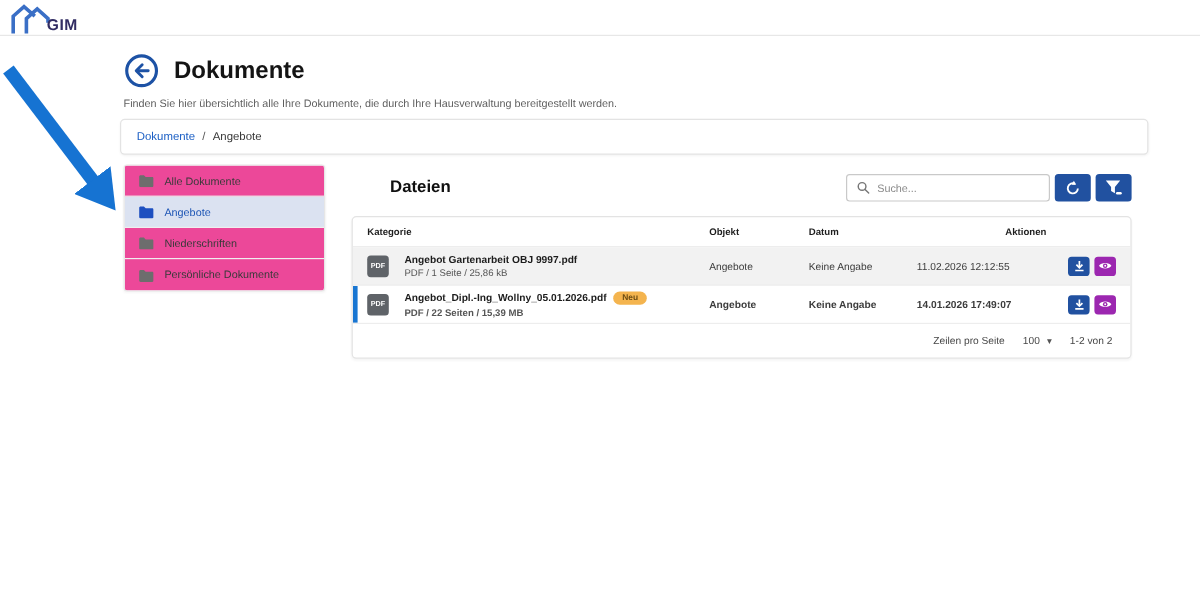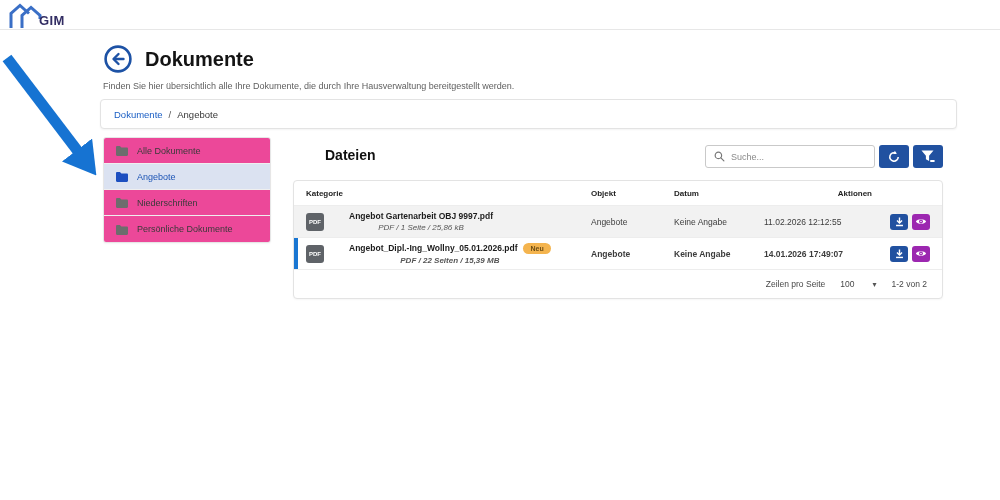--- a/index.html
+++ b/index.html
@@ -94,7 +94,7 @@
   .t-row.unread { box-shadow: inset 4px 0 0 #1976d2; }
   .t-row.unread .cell, .t-row.unread .file-meta { font-weight: bold; }
 
-  .file-cell { display: flex; align-items: center; gap: 25px; text-align: center; }
+  .file-cell { display: flex; align-items: center; gap: 13px; }
   .pdf-chip {
     width: 18px; height: 18px; border-radius: 3px; background: #5f6368;
     color: #fff; font-size: 6px; font-weight: bold;

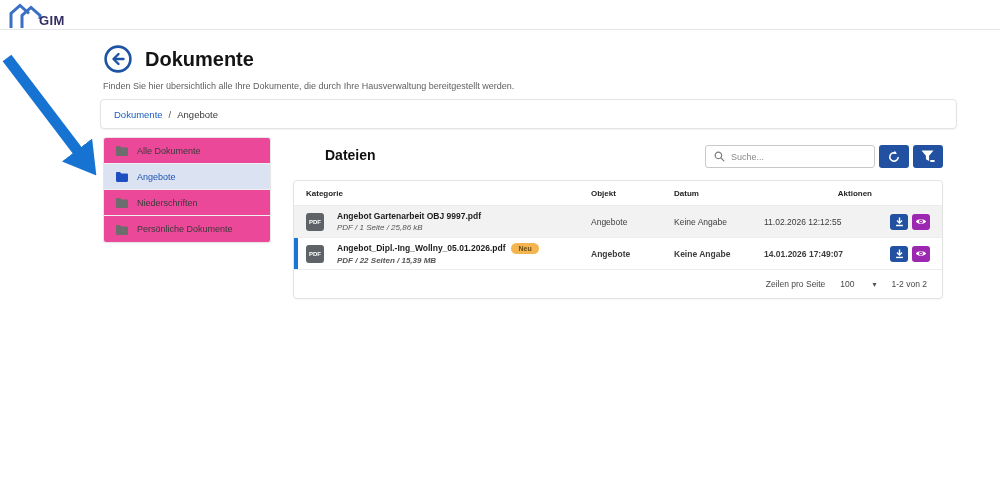--- a/index.html
+++ b/index.html
@@ -103,7 +103,7 @@
   .file-lines { display: flex; flex-direction: column; gap: 2px; }
   .file-top { display: flex; align-items: center; }
   .file-name { font-weight: bold; font-size: 8.5px; color: #1c1c1c; }
-  .file-meta { font-size: 8px; color: #555; font-style: italic; }
+  .file-meta { font-size: 8px; color: #555; }
   .badge-neu {
     background: #f4b44e; color: #6b4c13; font-size: 7px; font-weight: bold;
     border-radius: 8px; padding: 2px 7px; margin-left: 6px; line-height: 1;

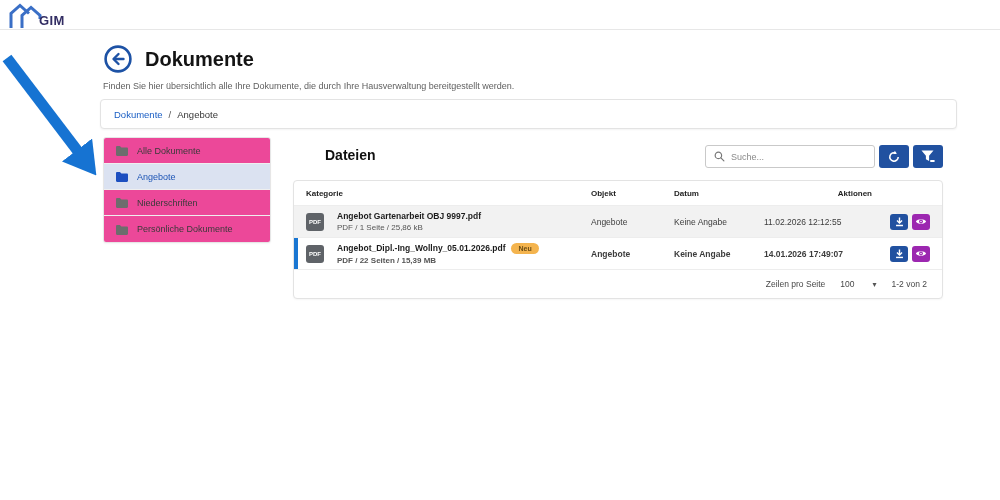--- a/index.html
+++ b/index.html
@@ -120,7 +120,7 @@
     height: 28px; display: flex; align-items: center; justify-content: flex-end;
     gap: 15px; padding: 0 15px; font-size: 8.5px; color: #474747;
   }
-  .page-size { display: flex; align-items: flex-end; gap: 18px; cursor: pointer; }
+  .page-size { display: flex; align-items: flex-end; gap: 6px; cursor: pointer; }
   .caret { font-size: 8px; color: #555; }
 </style>
 </head>

